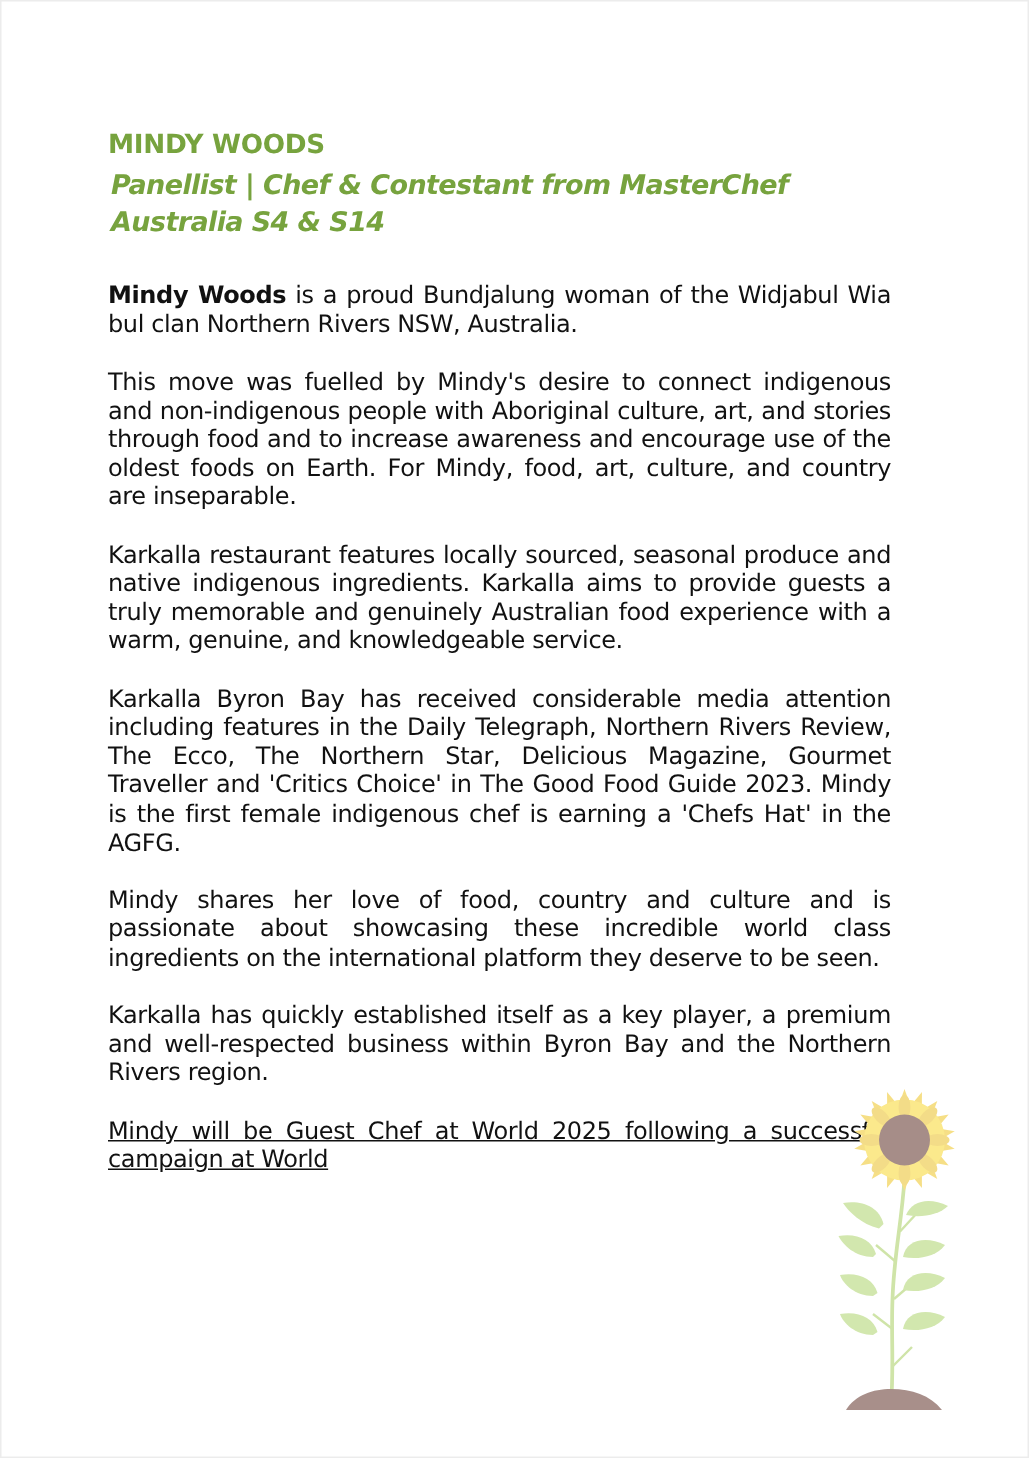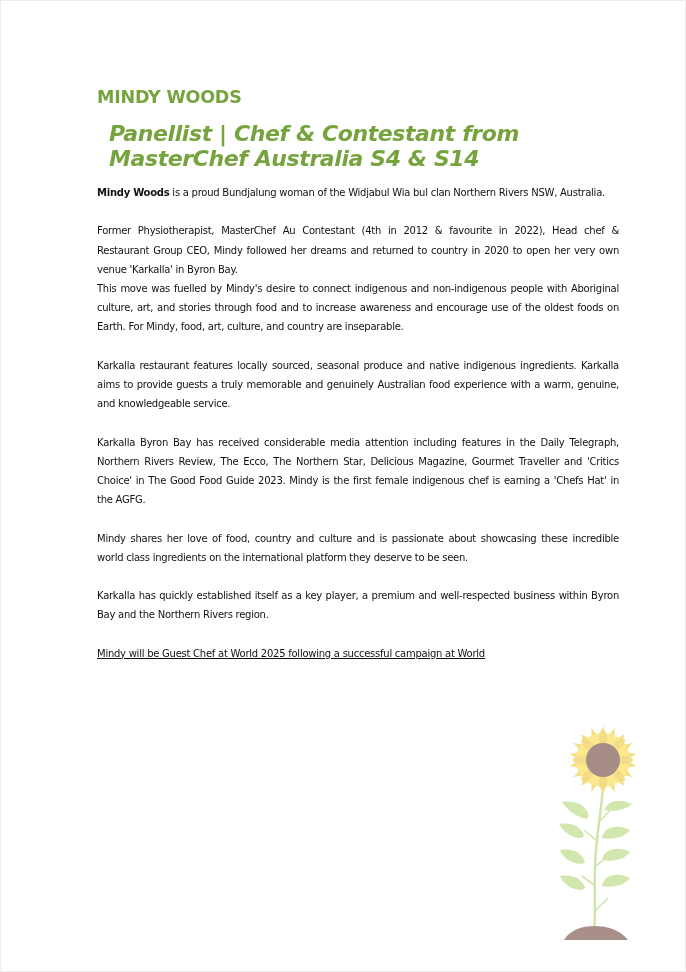--- a/index.html
+++ b/index.html
@@ -24,7 +24,7 @@
     }
     .content {
       position: absolute;
-      left: 96px;
+      left: 71px;
       top: 84px;
       width: 522px;
       font-family: "DejaVu Sans", sans-serif;

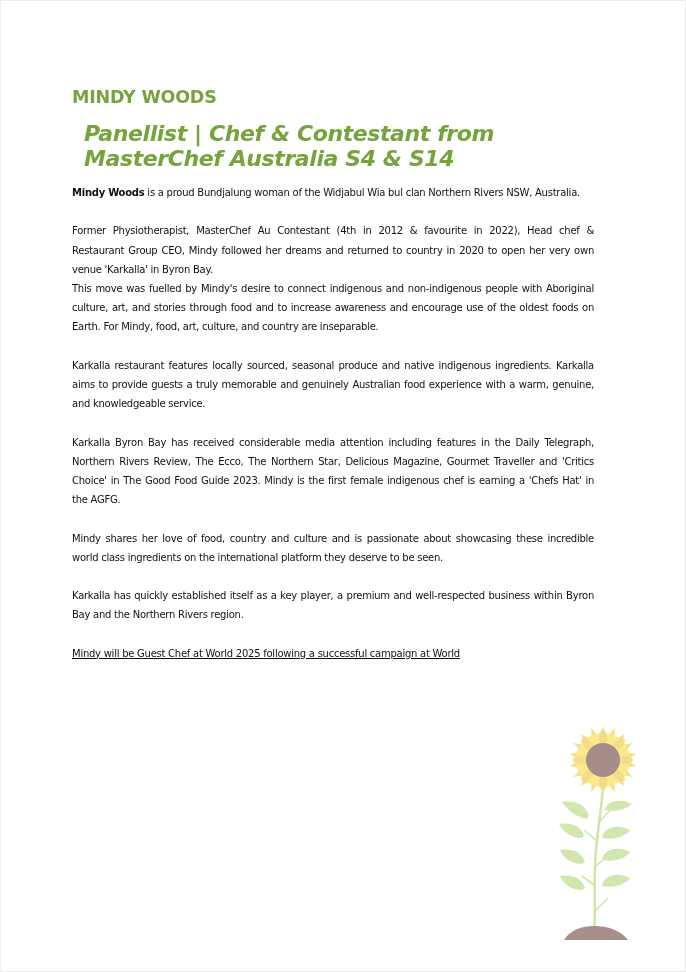--- a/index.html
+++ b/index.html
@@ -44,9 +44,9 @@
       font-family: "DejaVu Sans", sans-serif;
       font-style: italic;
       font-weight: bold;
-      font-size: 22px;
+      font-size: 18px;
       line-height: 25px;
-      margin: 12px;
+      margin: 2px;
       letter-spacing: -0.4px;
       width: 540px;
     }

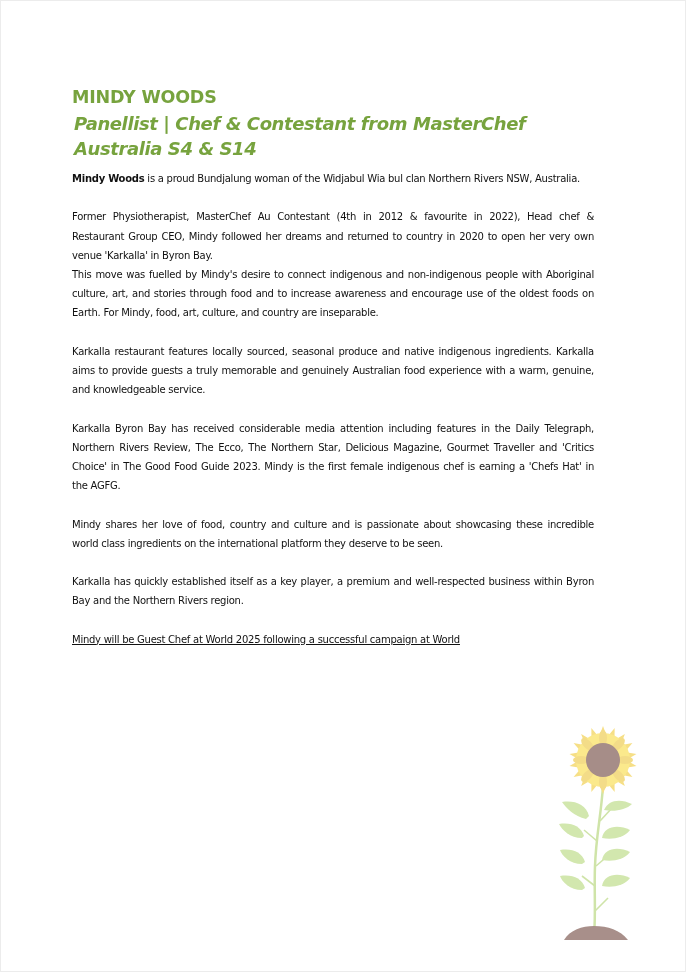--- a/index.html
+++ b/index.html
@@ -51,8 +51,8 @@
       width: 540px;
     }
     .body-text {
-      margin-top: 8px;
-      font-size: 10px;
+      margin-top: 26px;
+      font-size: 16px;
       line-height: 19.2px;
       text-align: justify;
       letter-spacing: -0.25px;

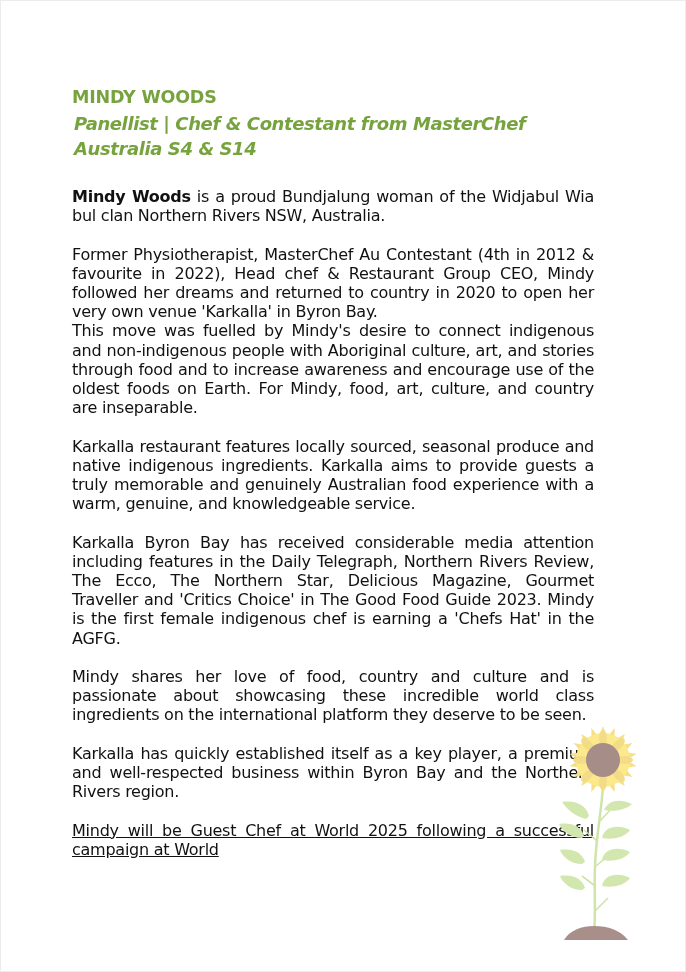--- a/index.html
+++ b/index.html
@@ -94,7 +94,6 @@
 
     <div class="body-text">
       <p><b>Mindy Woods</b><span> is a proud Bundjalung woman of the Widjabul Wia bul clan Northern Rivers NSW, Australia.</span></p>
-      <p class="tight">Former Physiotherapist, MasterChef Au Contestant (4th in 2012 &amp; favourite in 2022), Head chef &amp; Restaurant Group CEO, Mindy followed her dreams and returned to country in 2020 to open her very own venue 'Karkalla' in Byron Bay.</p>
       <p>This move was fuelled by Mindy's desire to connect indigenous and non-indigenous people with Aboriginal culture, art, and stories through food and to increase awareness and encourage use of the oldest foods on Earth. For Mindy, food, art, culture, and country are inseparable.</p>
       <p>Karkalla restaurant features locally sourced, seasonal produce and native indigenous ingredients. Karkalla aims to provide guests a truly memorable and genuinely Australian food experience with a warm, genuine, and knowledgeable service.</p>
       <p>Karkalla Byron Bay has received considerable media attention including features in the Daily Telegraph, Northern Rivers Review, The Ecco, The Northern Star, Delicious Magazine, Gourmet Traveller and 'Critics Choice' in The Good Food Guide 2023. Mindy is the first female indigenous chef is earning a 'Chefs Hat' in the AGFG.</p>

